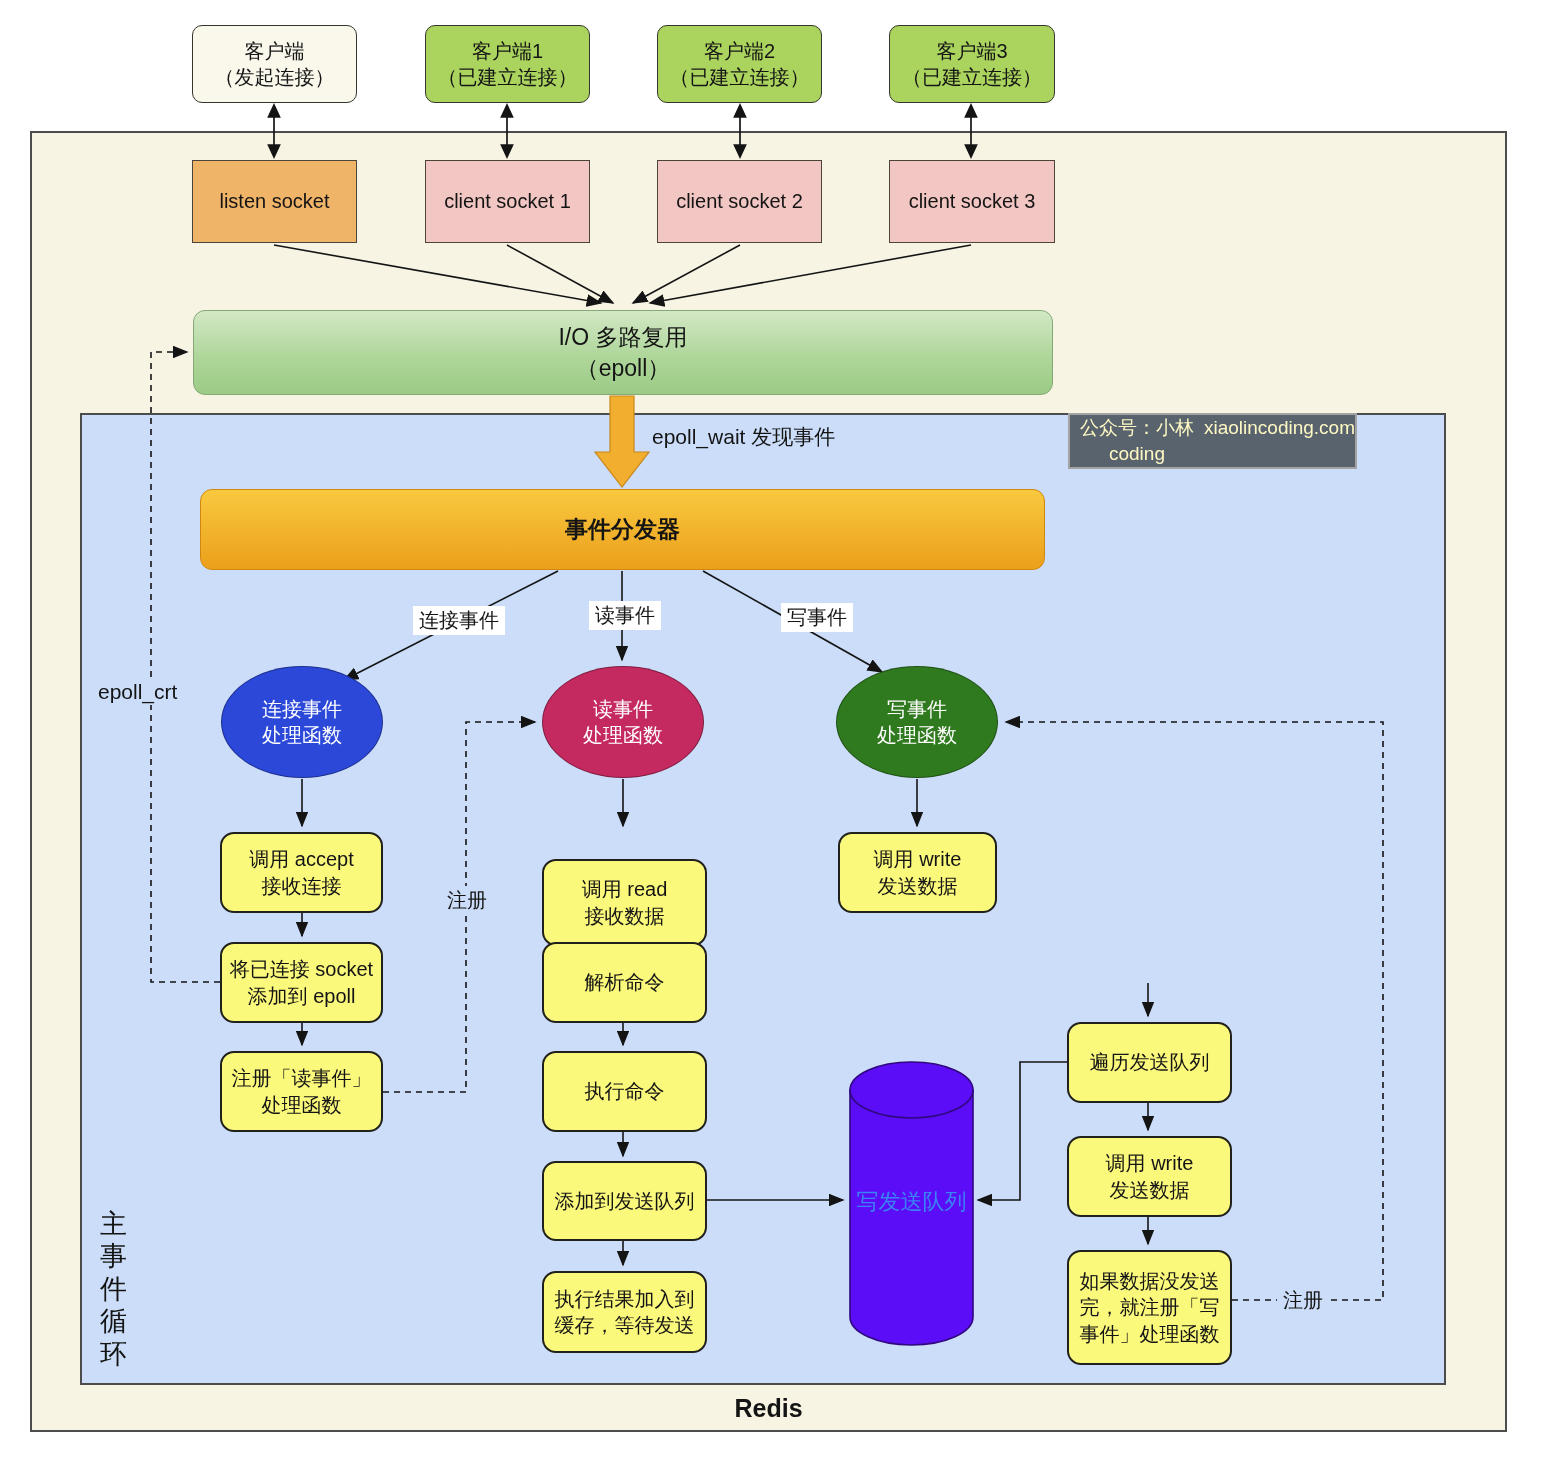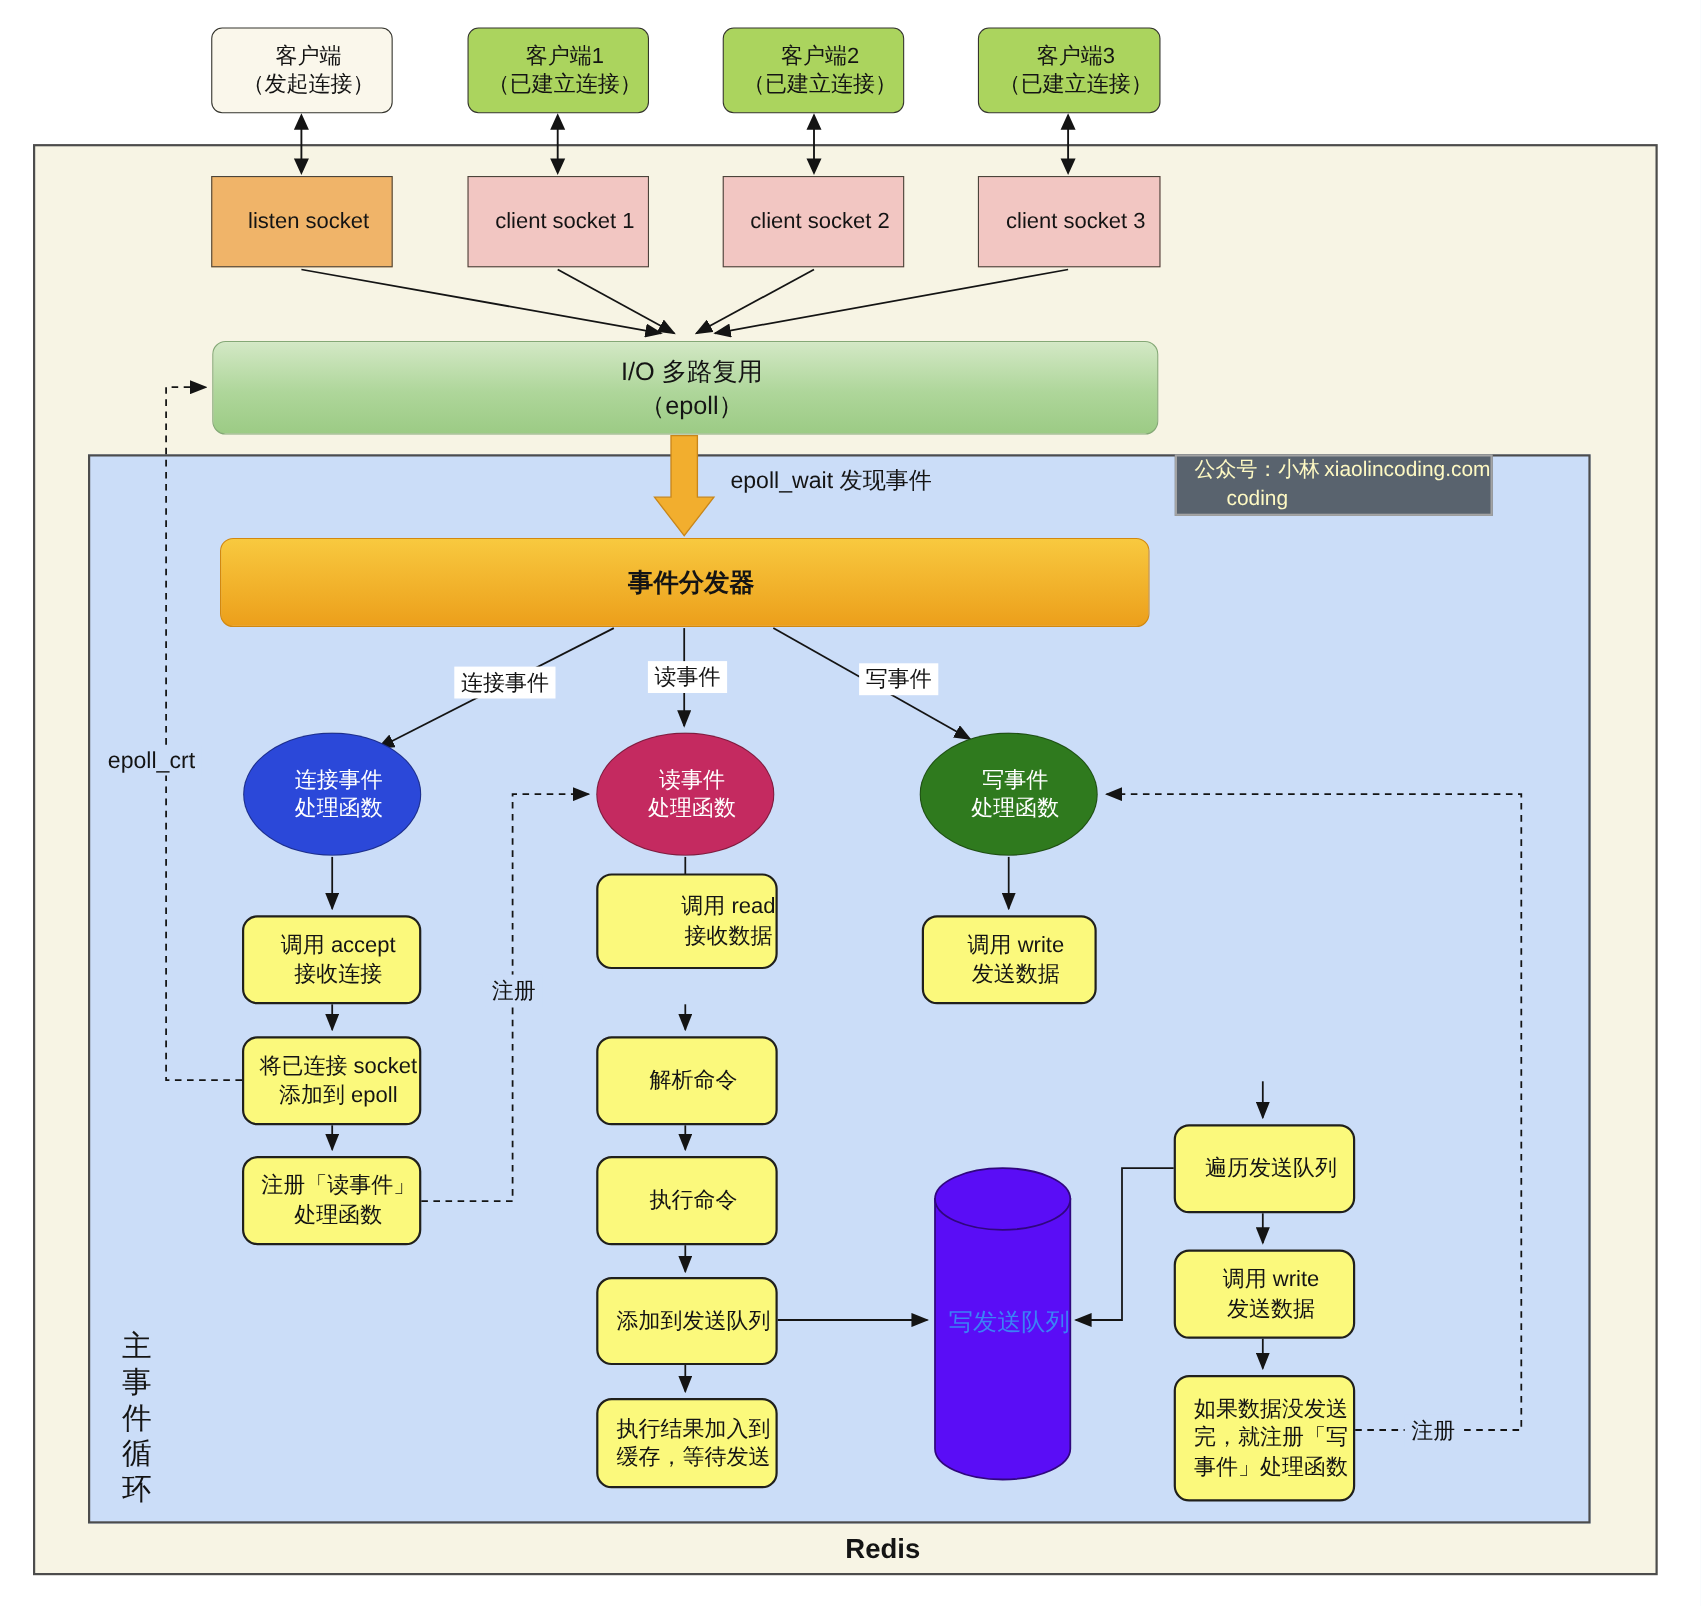--- a/index.html
+++ b/index.html
@@ -5,7 +5,7 @@
   html,body{margin:0;padding:0;background:#ffffff;}
   body{font-family:"Liberation Sans","DejaVu Sans",sans-serif;color:#141414;}
   #canvas{position:relative;width:1546px;height:1460px;background:#ffffff;overflow:hidden;}
-  .abs{position:absolute;box-sizing:border-box;padding-left:12px;}
+  .abs{position:absolute;box-sizing:border-box;}
   .panel{border:2px solid #4c4c4c;}
   .node{display:flex;align-items:center;justify-content:center;text-align:center;z-index:10;}
   .lbl{white-space:pre-line;line-height:1.32;}

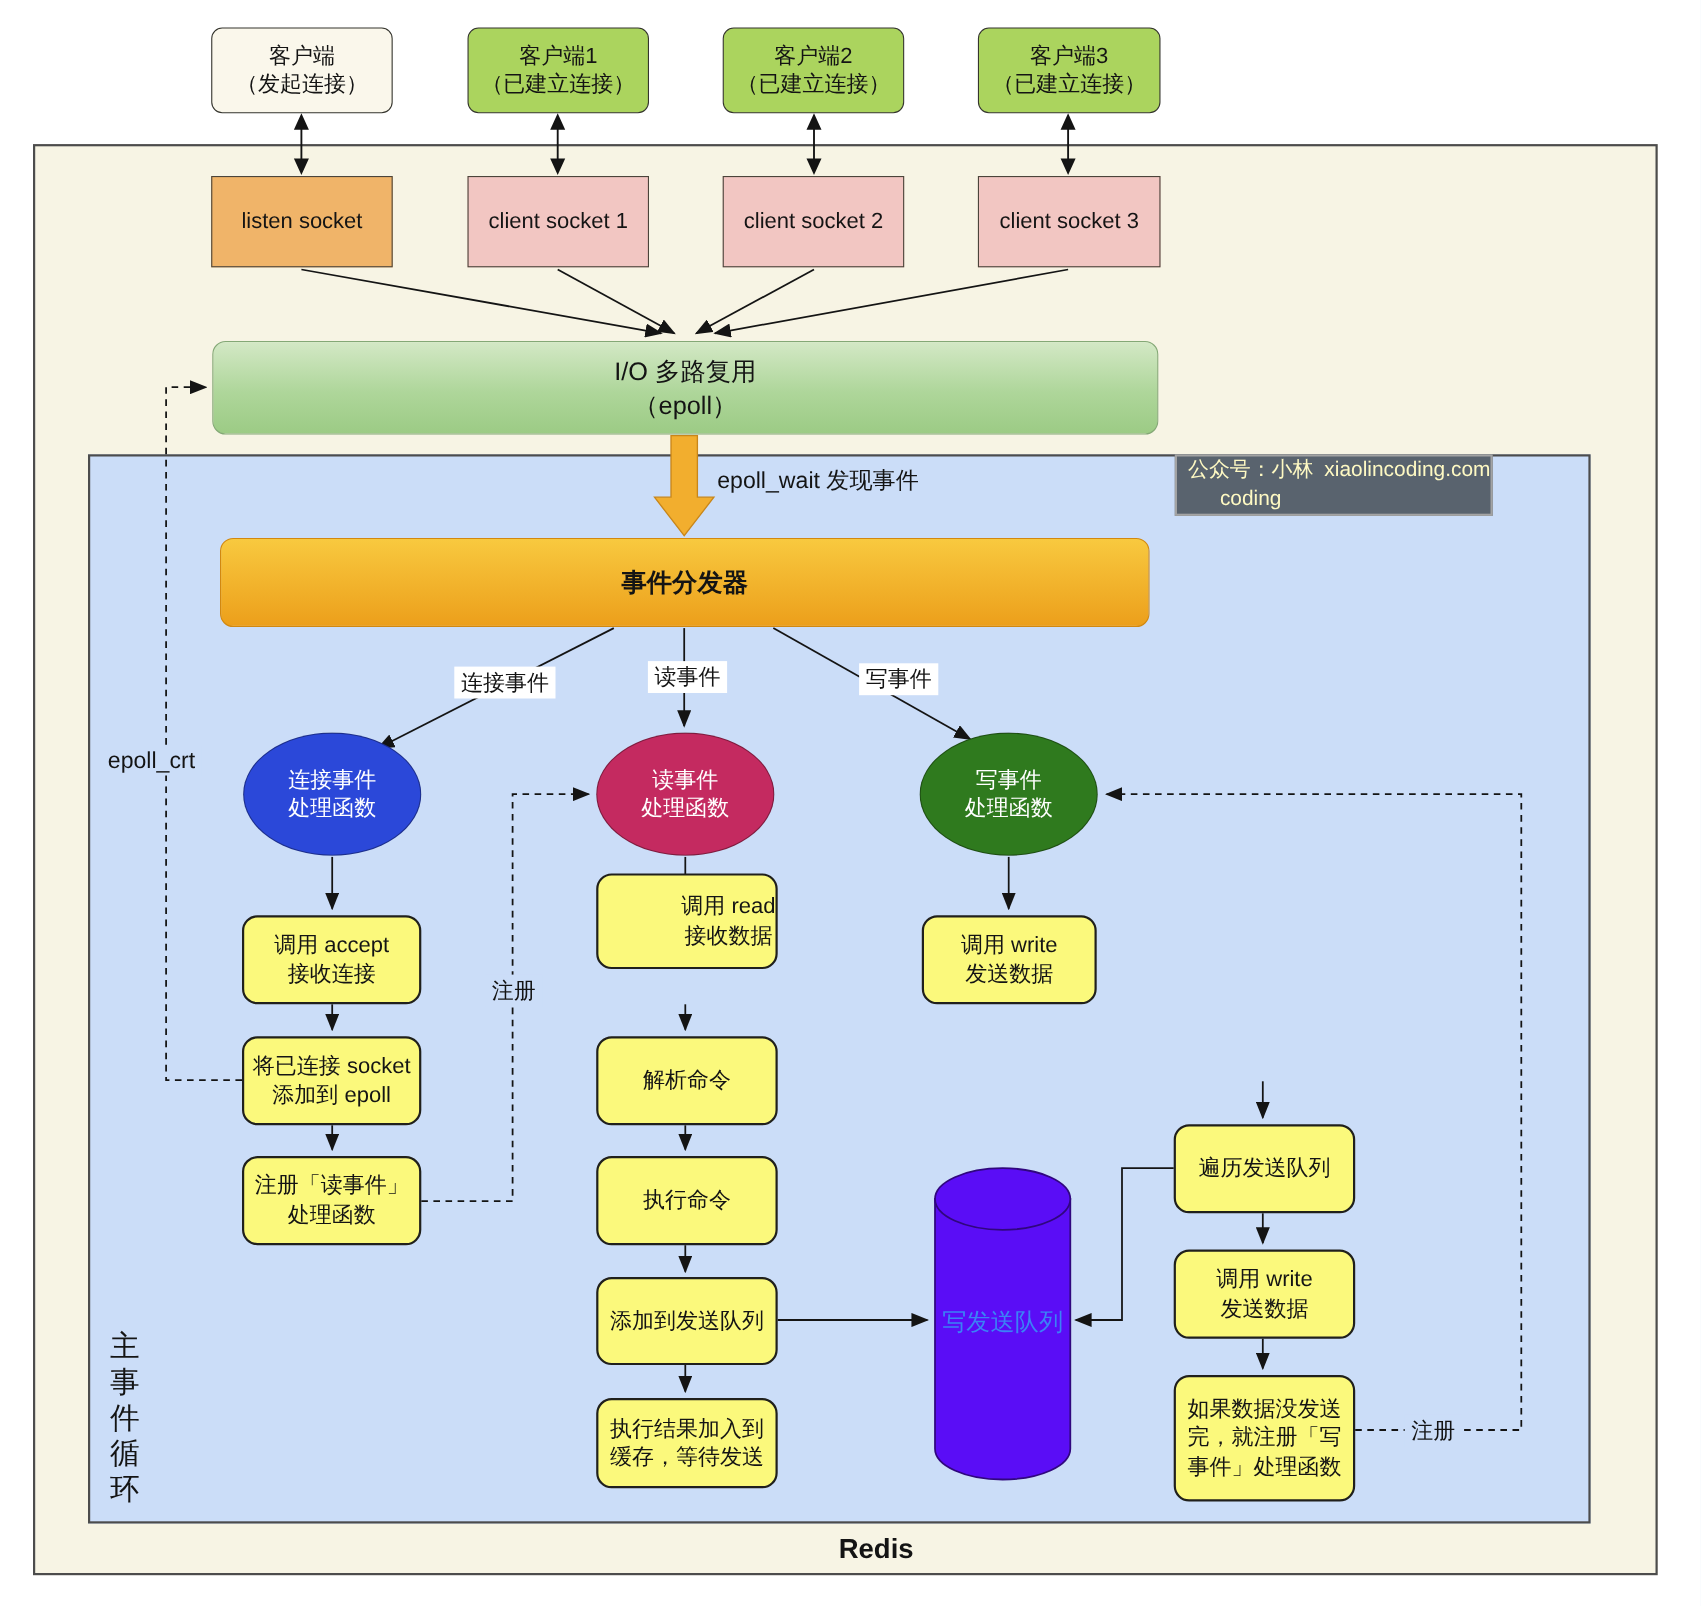--- a/index.html
+++ b/index.html
@@ -183,7 +183,7 @@
 处理函数</span>
     </div>
 
-  <div class="abs node ybox" style="left:542px;top:794px;width:165px;height:87px;justify-content:flex-end;">
+  <div class="abs node ybox" style="left:542px;top:859px;width:165px;height:87px;">
     <span class="lbl">调用 read
 接收数据</span>
     </div>

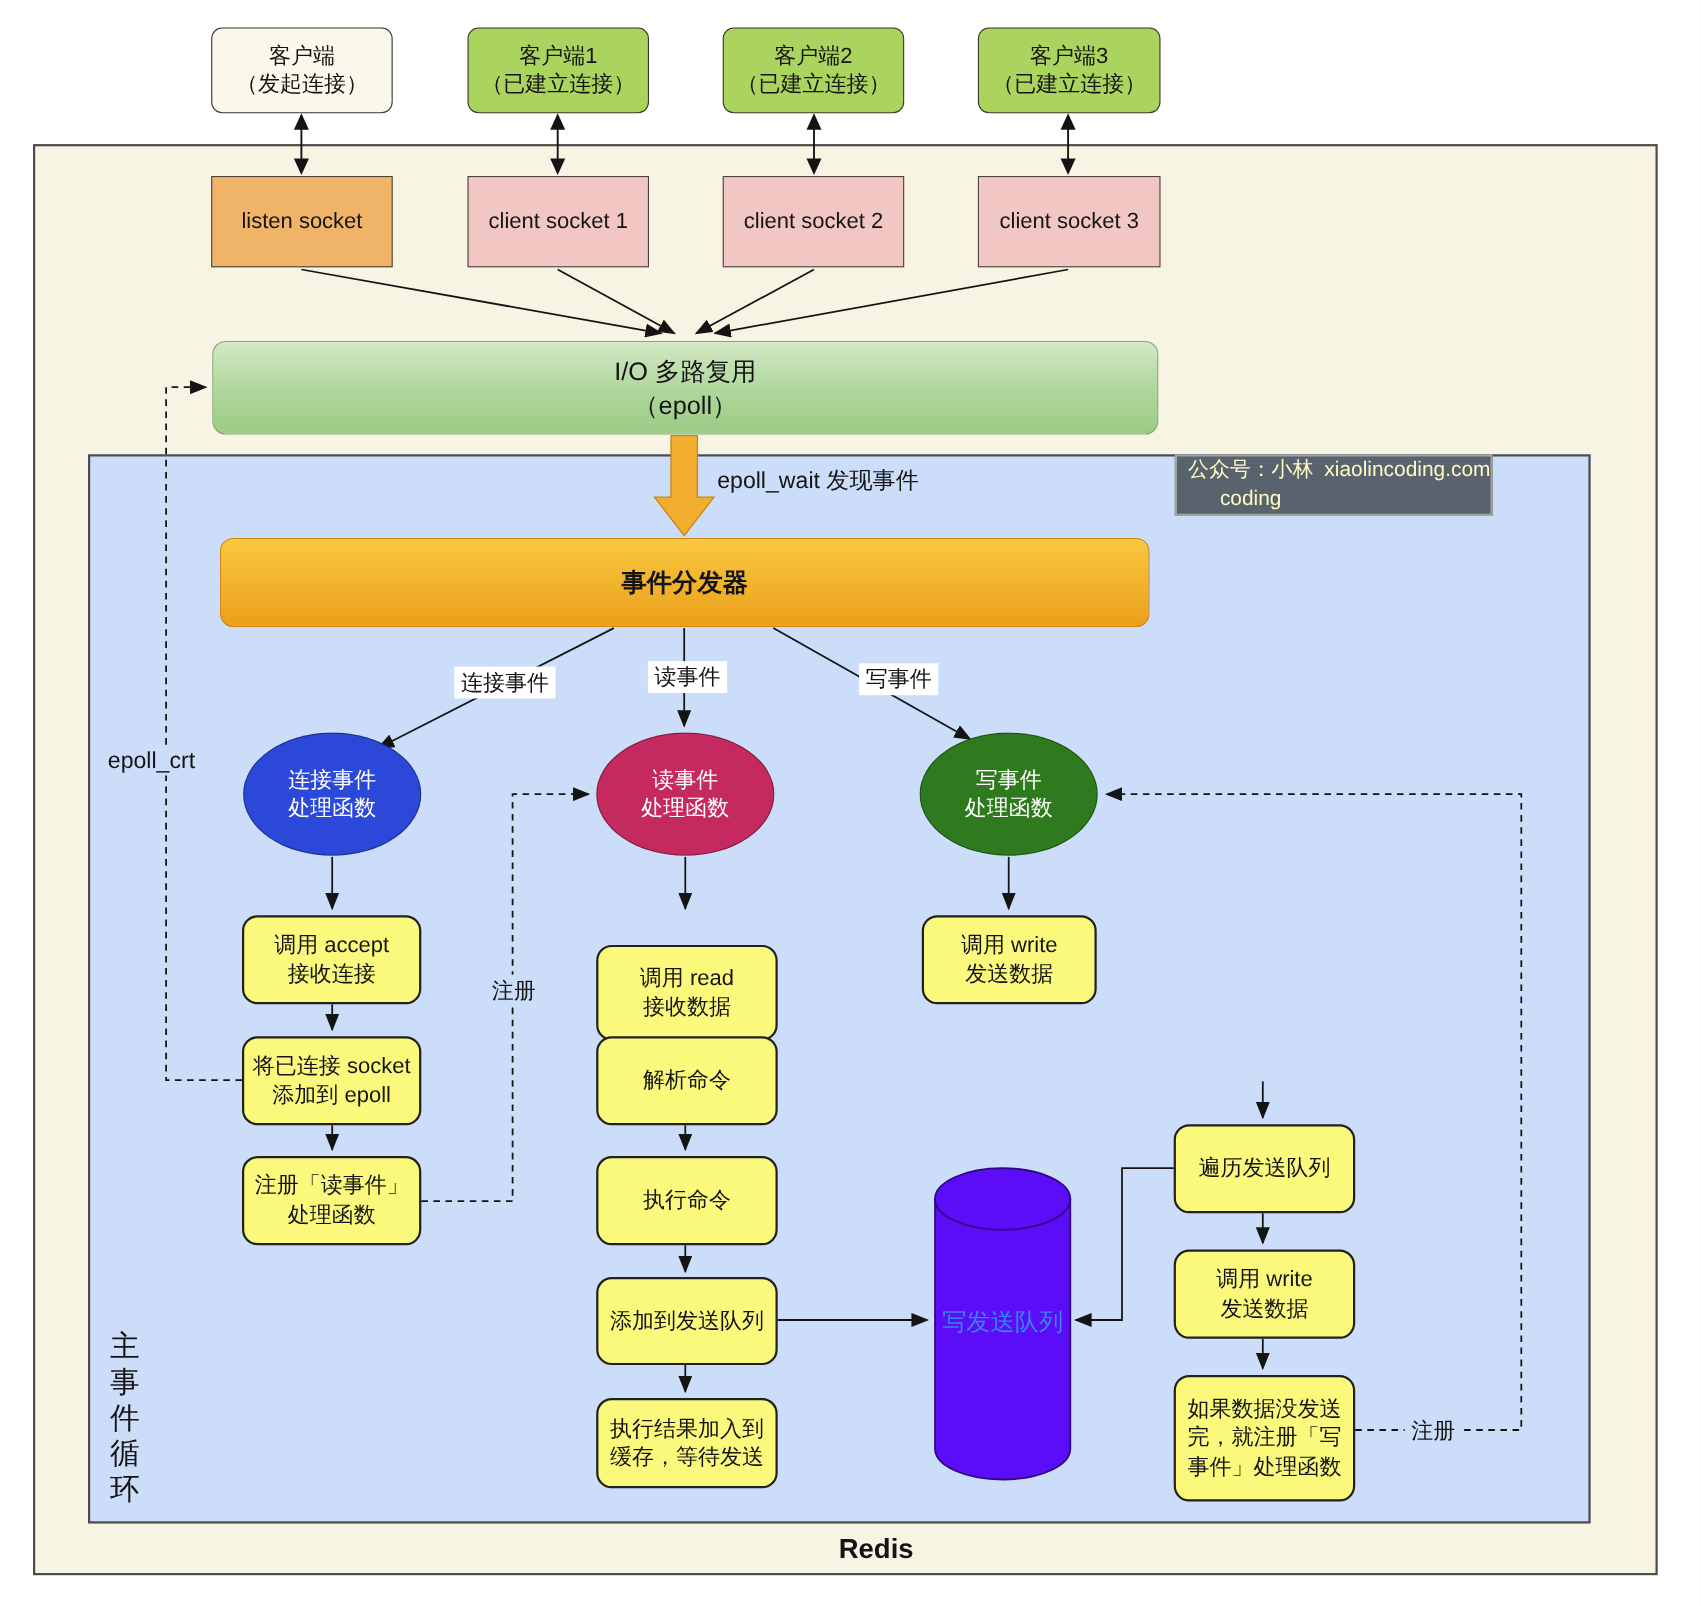--- a/index.html
+++ b/index.html
@@ -226,7 +226,7 @@
   <div class="abs vtext" style="left:99px;top:1208px;">
     <span style="word-break:break-all;">主事件循环</span></div>
 
-  <div class="abs redis" style="left:30px;top:1394px;width:1477px;margin-left:28px;">
+  <div class="abs redis" style="left:30px;top:1394px;width:1477px;">
     <span>Redis</span></div>
 
 </div>

